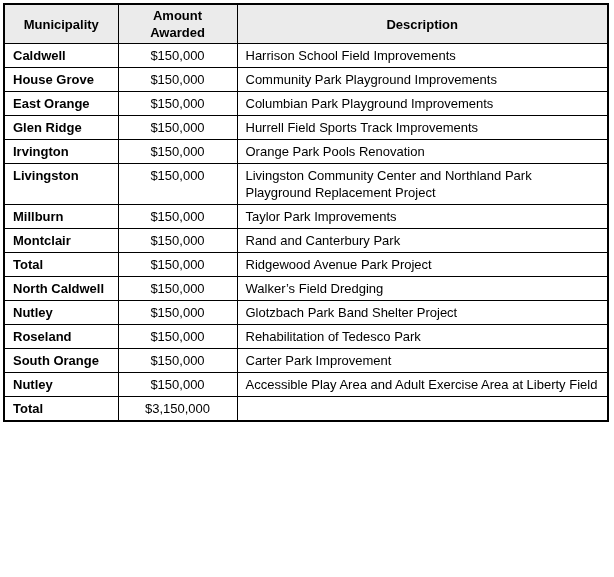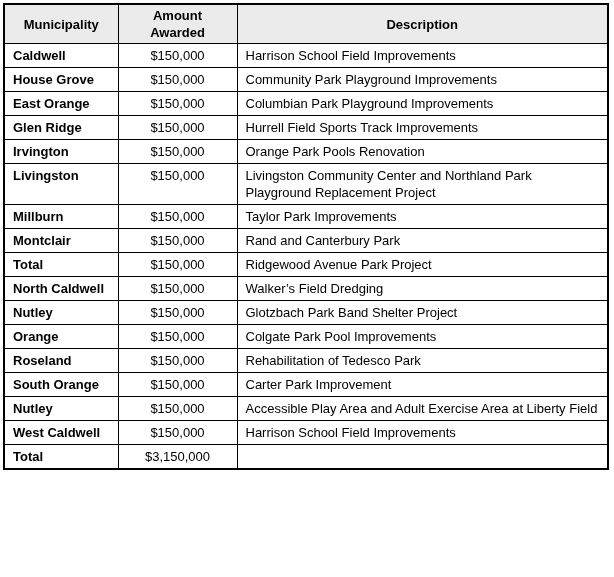--- a/index.html
+++ b/index.html
@@ -148,11 +148,6 @@
     <td class="cell-description">Glotzbach Park Band Shelter Project</td>
   </tr>
 
-  <tr>
-    <td class="cell-municipality">Orange</td>
-    <td class="cell-amount">$150,000</td>
-    <td class="cell-description">Colgate Park Pool Improvements</td>
-  </tr>
 
   <tr>
     <td class="cell-municipality">Roseland</td>

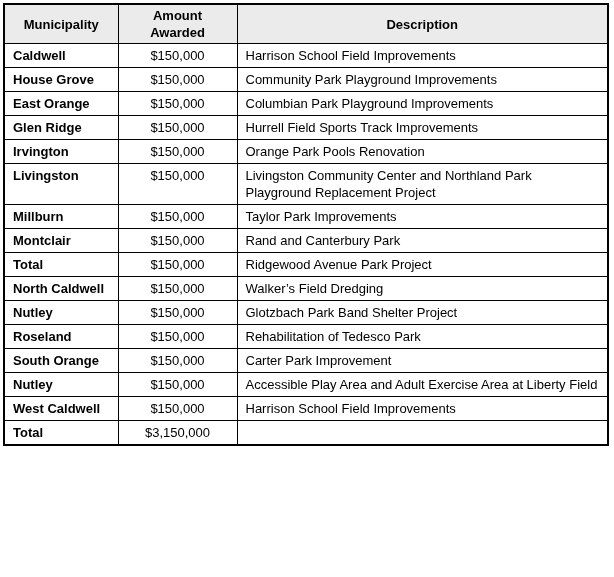--- a/index.html
+++ b/index.html
@@ -167,11 +167,6 @@
     <td class="cell-description">Accessible Play Area and Adult Exercise Area at Liberty Field</td>
   </tr>
 
-  <tr>
-    <td class="cell-municipality">West Caldwell</td>
-    <td class="cell-amount">$150,000</td>
-    <td class="cell-description">Harrison School Field Improvements</td>
-  </tr>
 
 </tbody>
     <tfoot>

